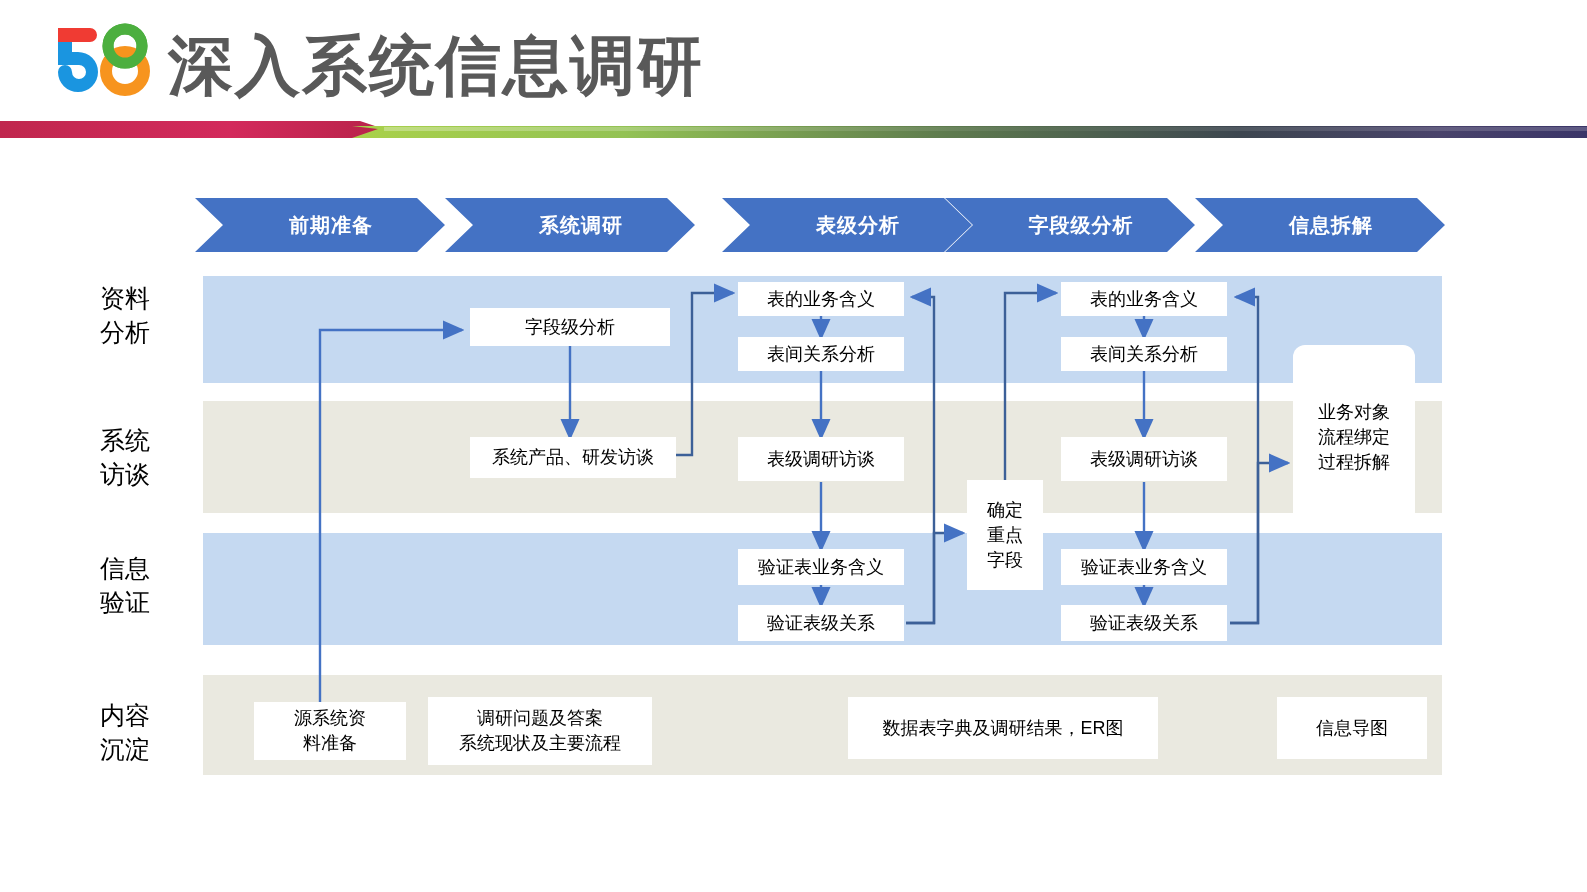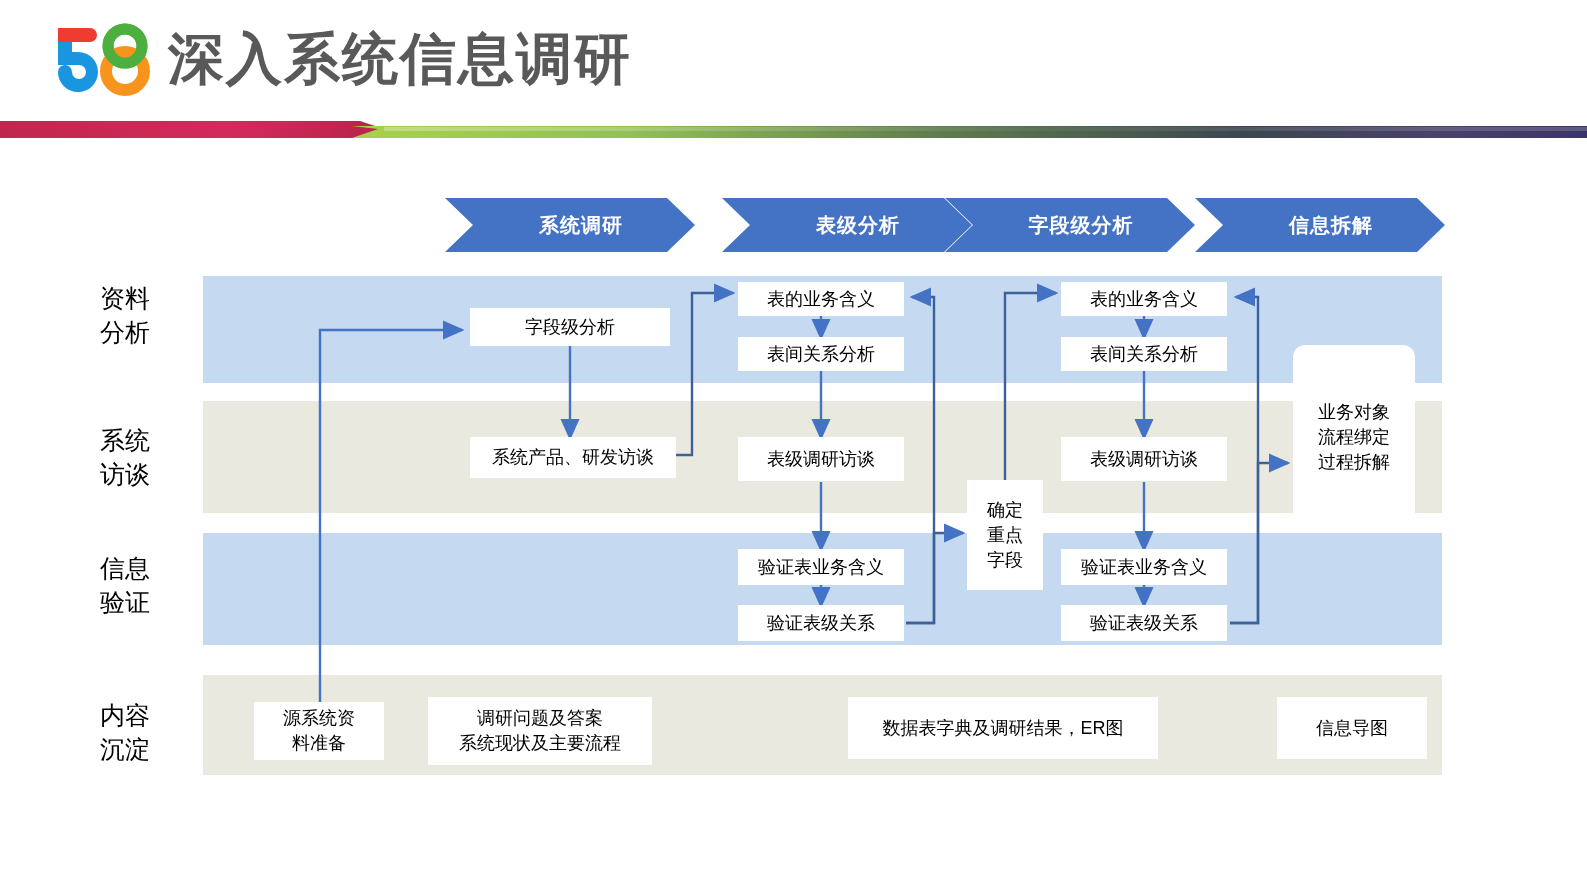--- a/index.html
+++ b/index.html
@@ -16,7 +16,7 @@
   #logo{position:absolute;left:48px;top:20px;width:110px;height:76px;}
   #title{
     position:absolute;left:168px;top:22px;
-    font-size:56px;font-weight:bold;color:#595959;
+    font-size:65px;font-weight:bold;color:#595959;
     letter-spacing:2px;white-space:nowrap;
   }
 

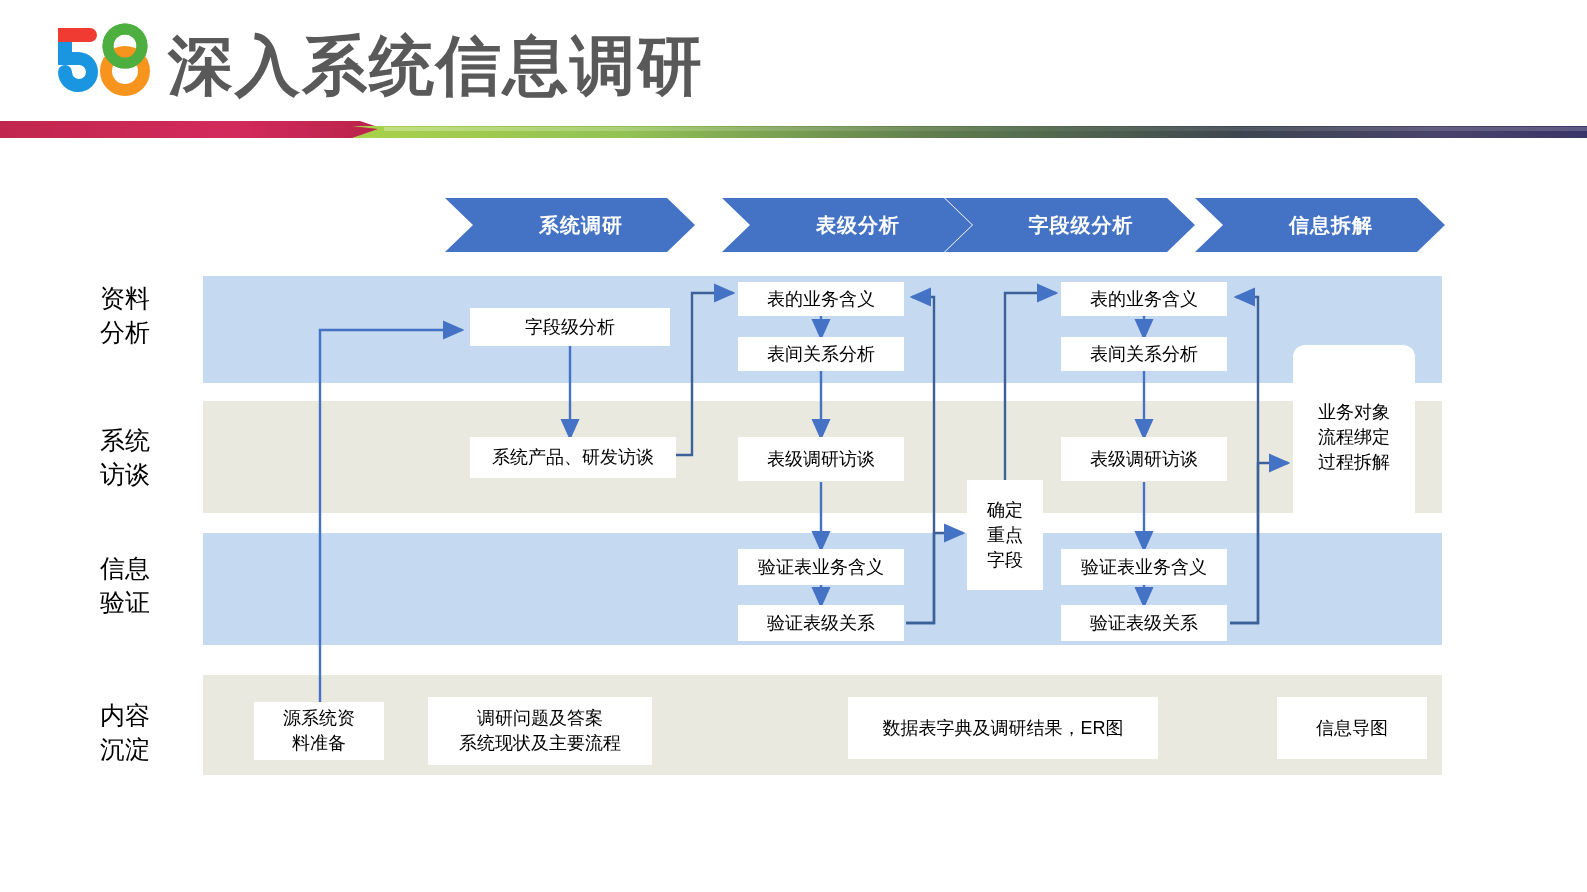--- a/index.html
+++ b/index.html
@@ -102,6 +102,9 @@
 </svg>
 
 <div id="chevrons">
+  <div class="chev" style="left:0px;width:250px;">
+    <span>前期准备</span>
+  </div>
   <div class="chev" style="left:250px;width:250px;">
     <span>系统调研</span>
   </div>

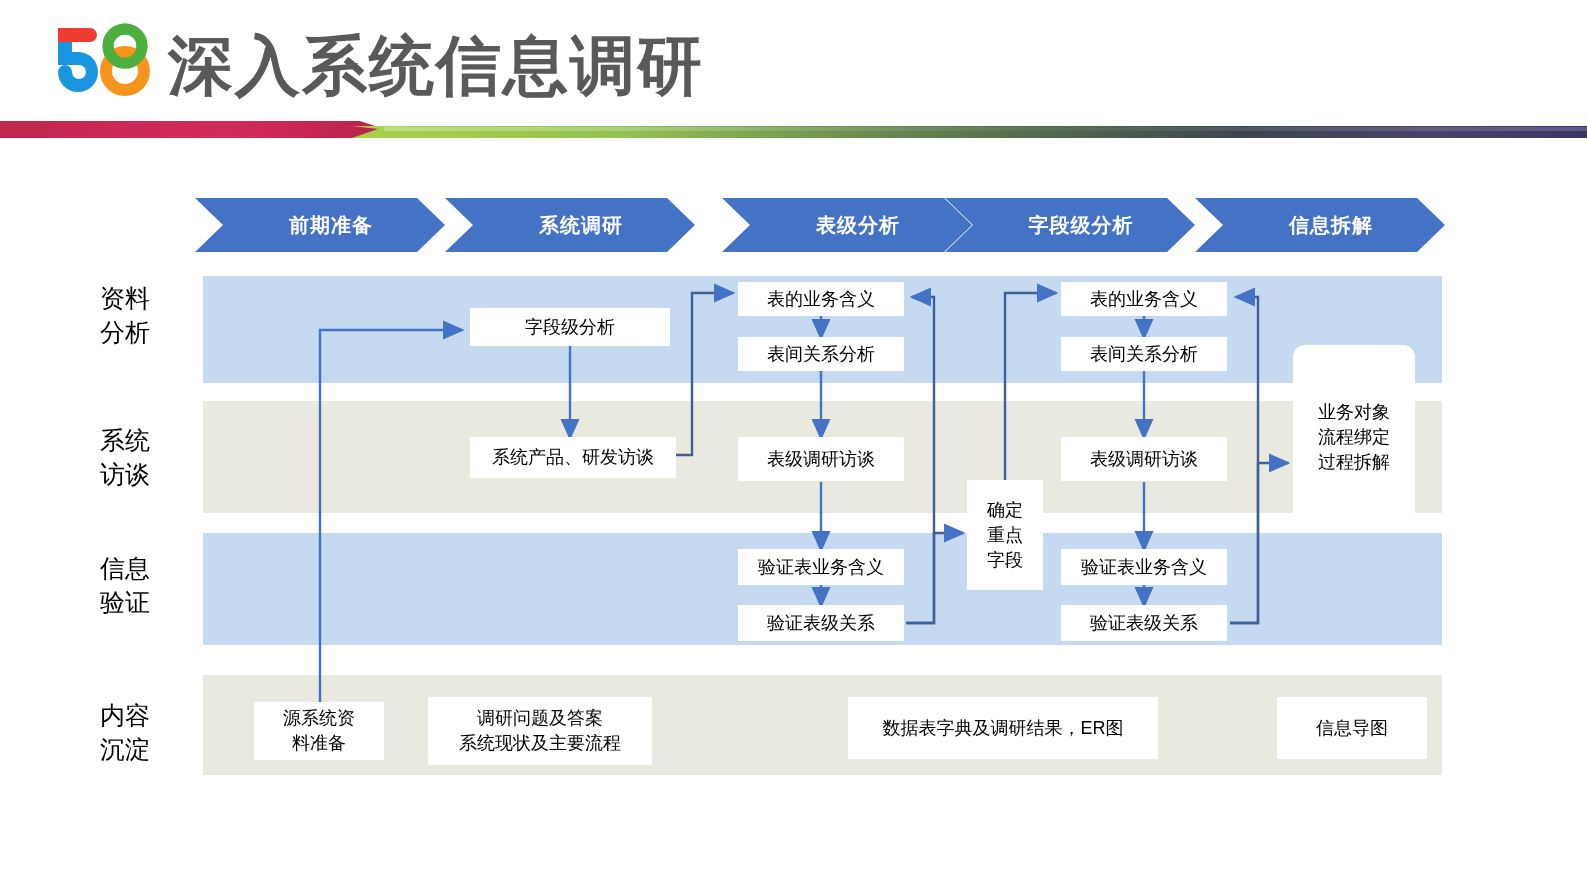--- a/index.html
+++ b/index.html
@@ -228,7 +228,7 @@
 字段</span>
 </div>
 
-<div class="box" style="left:254px;top:702px;width:130px;height:58px;">
+<div class="box" style="left:254px;top:702px;width:152px;height:58px;">
   <span>源系统资
 料准备</span>
 </div>

